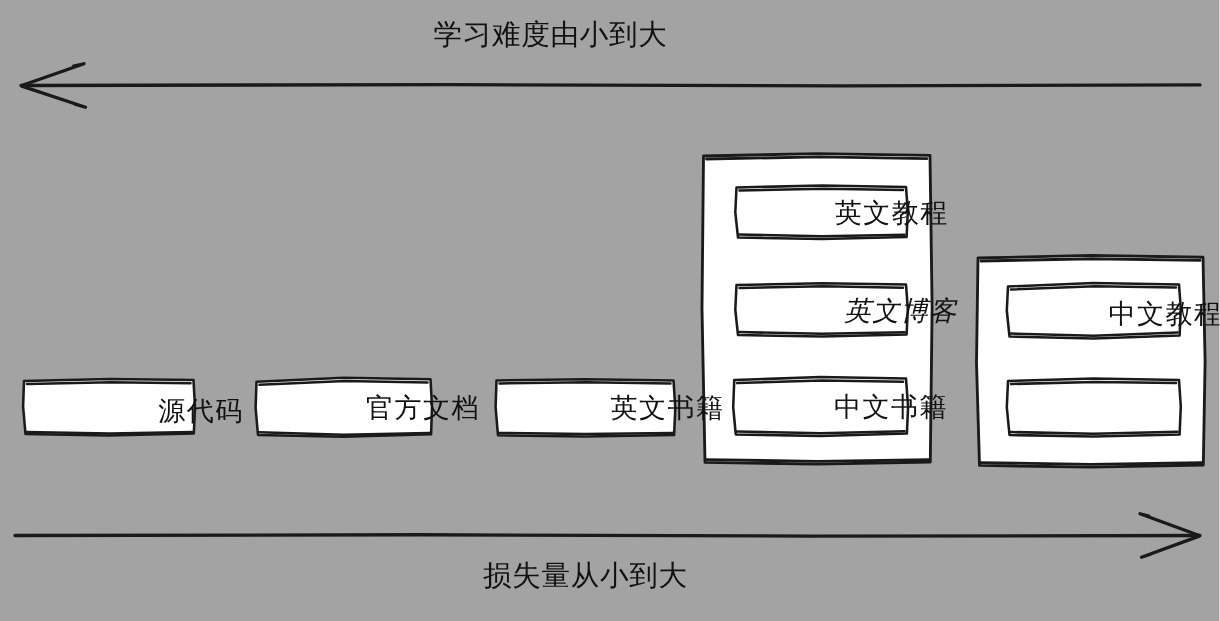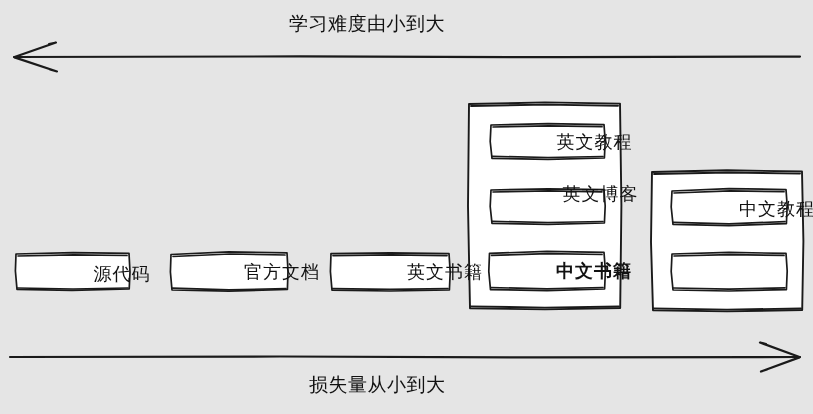--- a/index.html
+++ b/index.html
@@ -11,7 +11,7 @@
     position: relative;
     width: 813px;
     height: 414px;
-    background: #e5e5e5;
+    background: #a3a3a3;
     overflow: hidden;
     font-family: "Liberation Sans", "DejaVu Sans", sans-serif;
   }

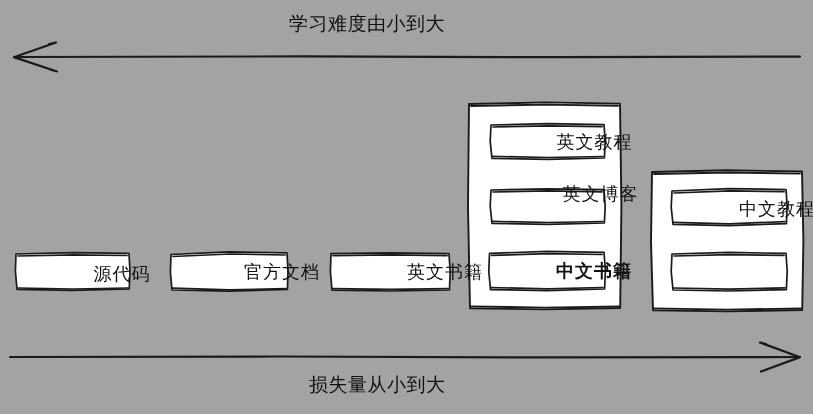--- a/index.html
+++ b/index.html
@@ -142,7 +142,7 @@
 
   <div class="group-box" style="left:468px; top:103px; width:154px; height:206px;">
     <div class="node" style="left:22px; top:21px; width:115px; height:36px;">英文教程</div>
-    <div class="node" style="left:22px; top:73px; width:127px; height:36px;">英文博客</div>
+    <div class="node" style="left:22px; top:86px; width:127px; height:36px;font-style:italic;">英文博客</div>
     <div class="node" style="left:21px; top:149px; width:116px; height:38px;font-weight:bold;">中文书籍</div>
   </div>
 

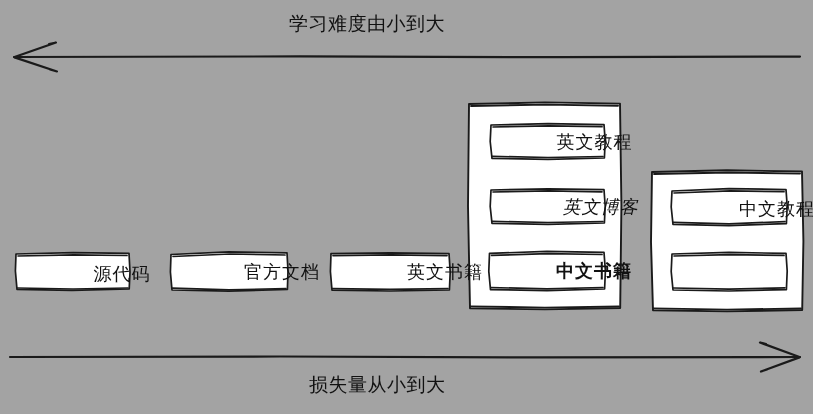--- a/index.html
+++ b/index.html
@@ -136,7 +136,7 @@
   <div class="axis-label" id="top-label">学习难度由小到大</div>
   <div class="axis-label" id="bottom-label">损失量从小到大</div>
 
-  <div class="node" style="left:17px; top:253px; width:116px; height:42px;">源代码</div>
+  <div class="node" style="left:29px; top:253px; width:116px; height:42px;">源代码</div>
   <div class="node" style="left:170px; top:253px; width:130px; height:38px;">官方文档</div>
   <div class="node" style="left:330px; top:253px; width:136px; height:38px;">英文书籍</div>
 

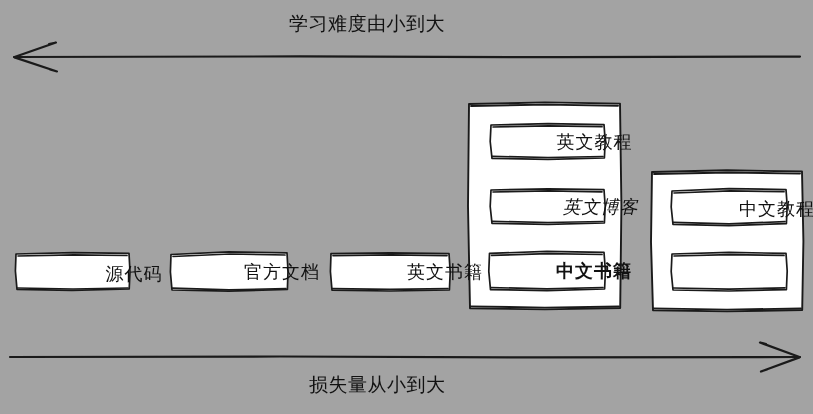--- a/index.html
+++ b/index.html
@@ -143,7 +143,7 @@
   <div class="group-box" style="left:468px; top:103px; width:154px; height:206px;">
     <div class="node" style="left:22px; top:21px; width:115px; height:36px;">英文教程</div>
     <div class="node" style="left:22px; top:86px; width:127px; height:36px;font-style:italic;">英文博客</div>
-    <div class="node" style="left:21px; top:149px; width:116px; height:38px;font-weight:bold;">中文书籍</div>
+    <div class="node" style="left:21px; top:149px; width:116px; height:38px;">中文书籍</div>
   </div>
 
   <div class="group-box" style="left:651px; top:171px; width:152px; height:140px;text-align:right;">

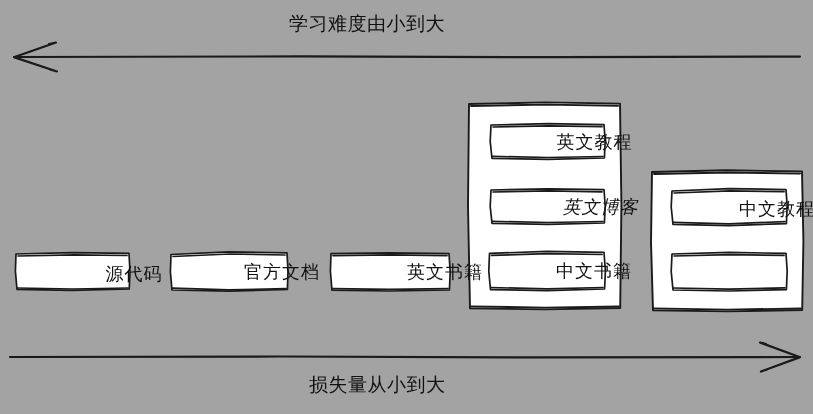--- a/index.html
+++ b/index.html
@@ -29,8 +29,9 @@
     top: 13px;
   }
   #bottom-label {
-    left: 309px;
+    left: 322px;
     top: 374px;
+    font-family: Liberation Mono, monospace;
   }
   svg.sketch {
     position: absolute;

